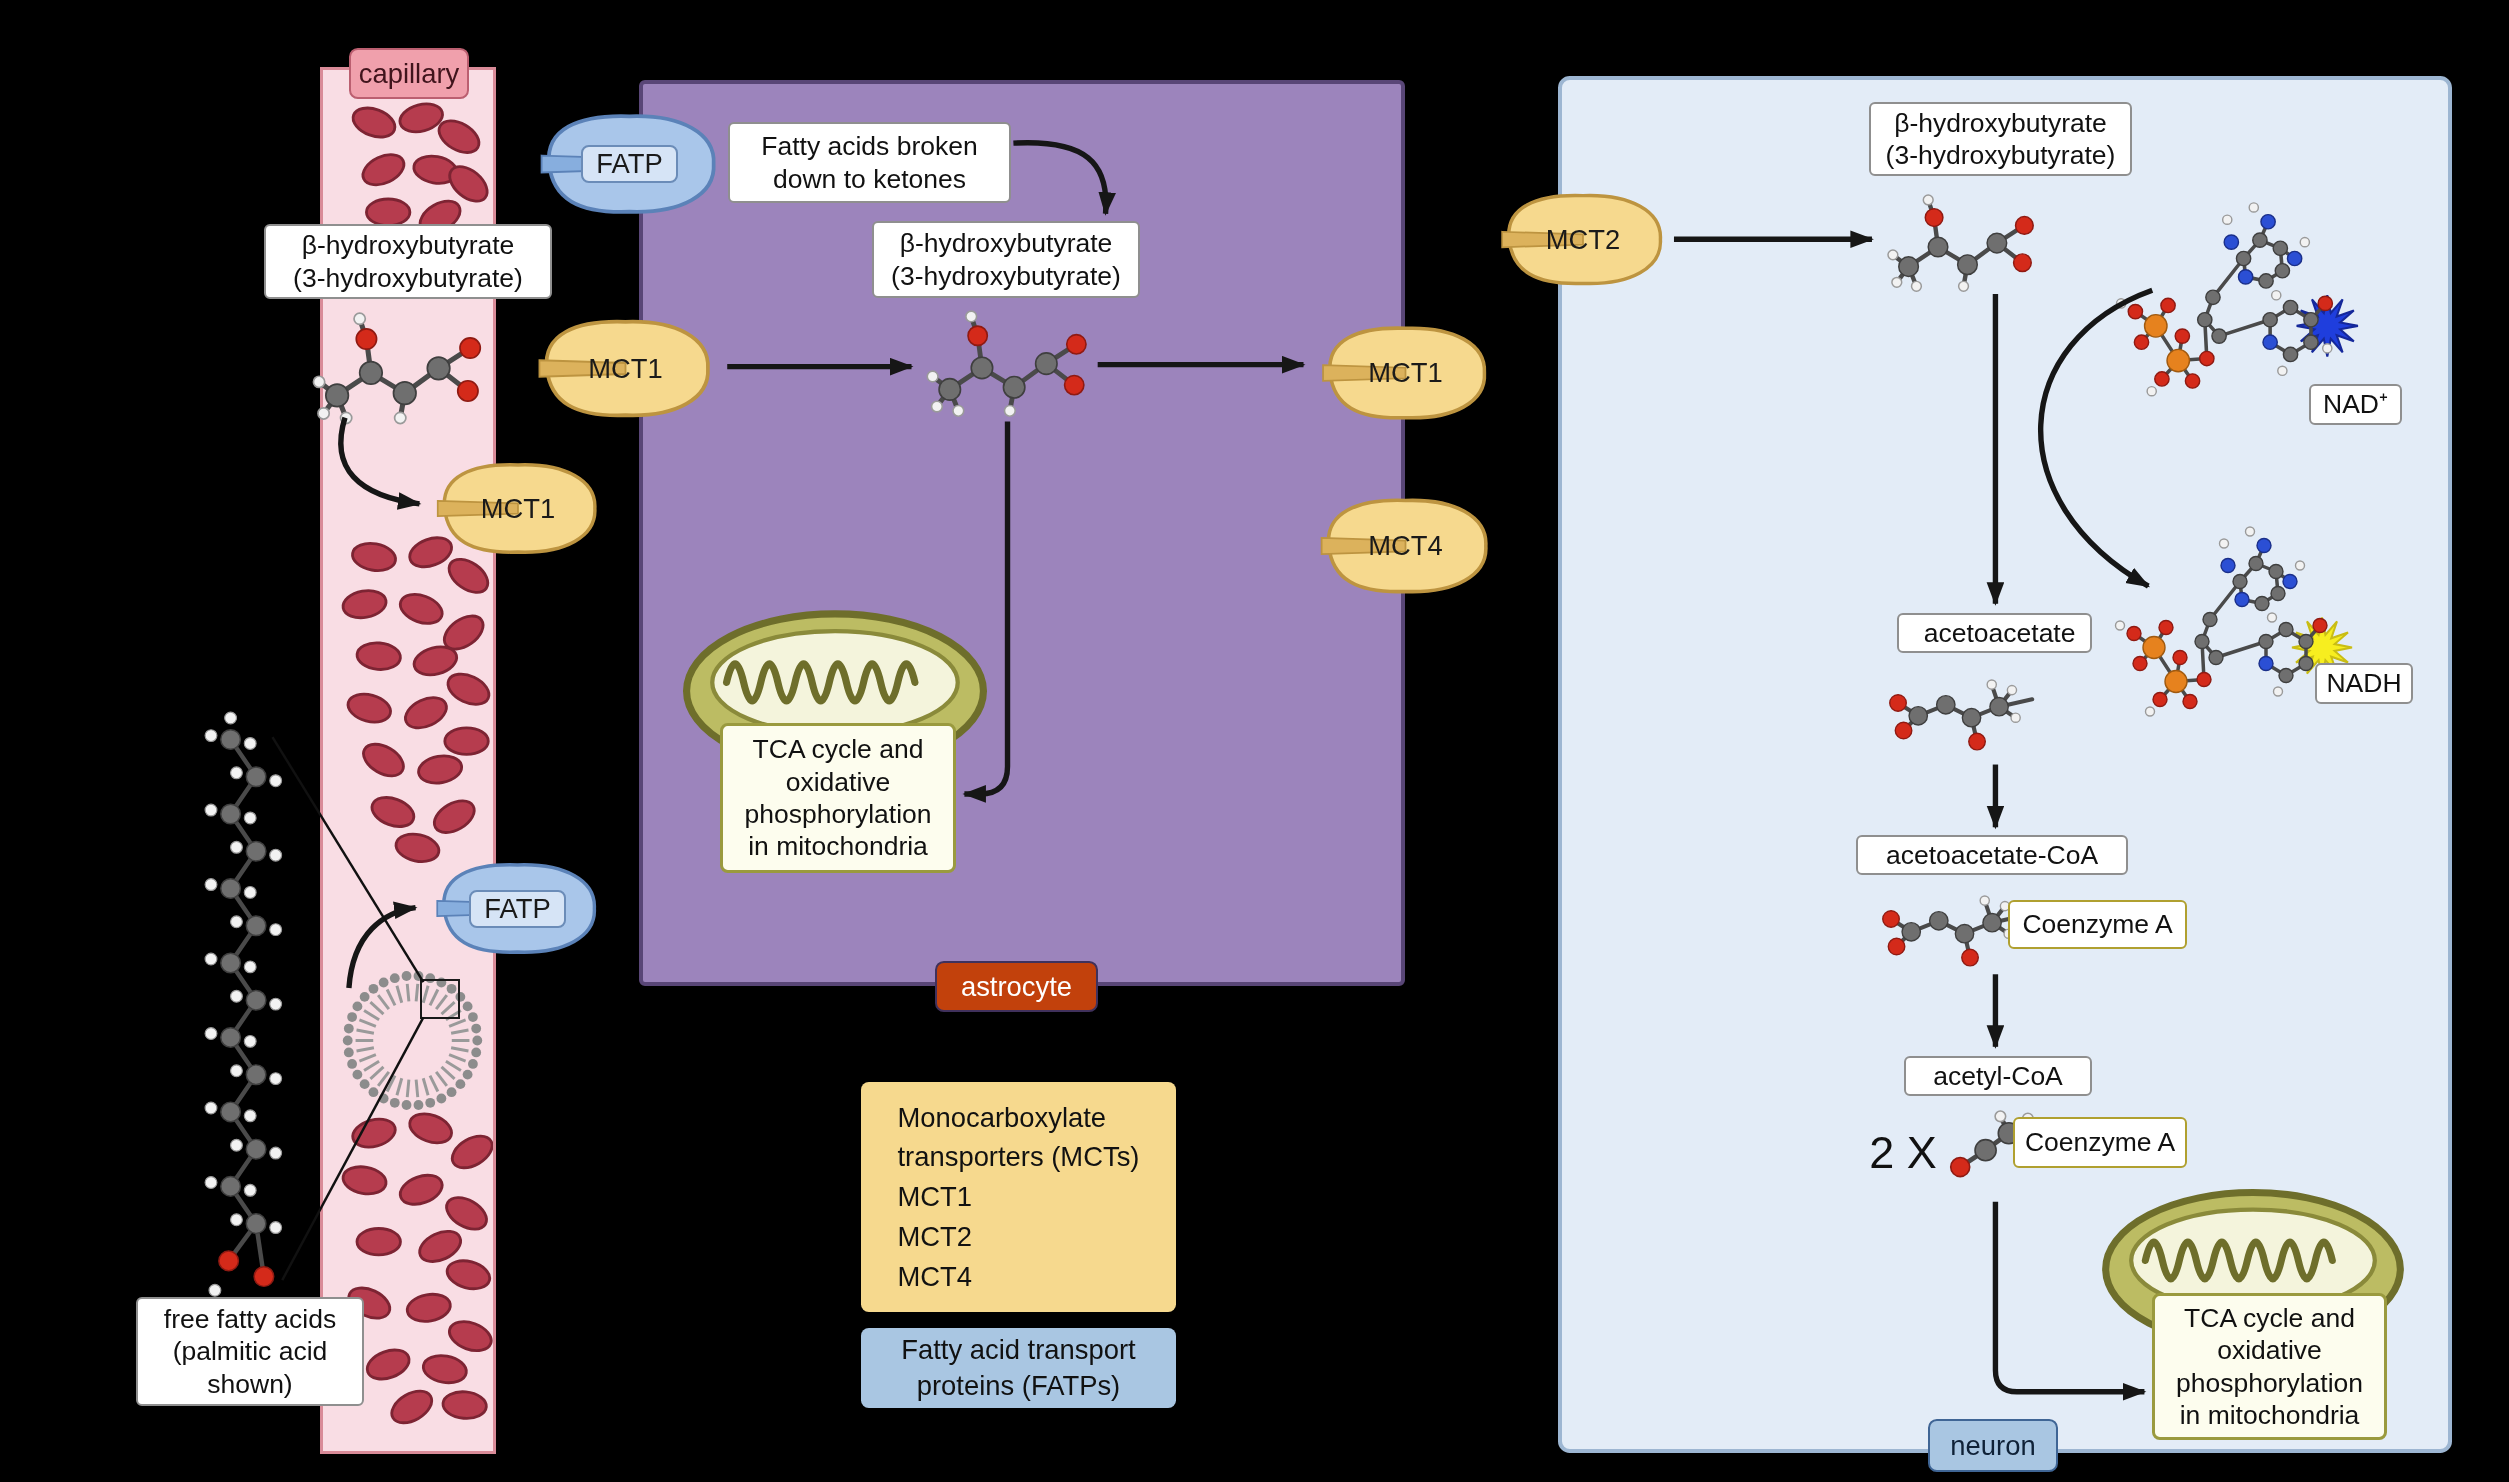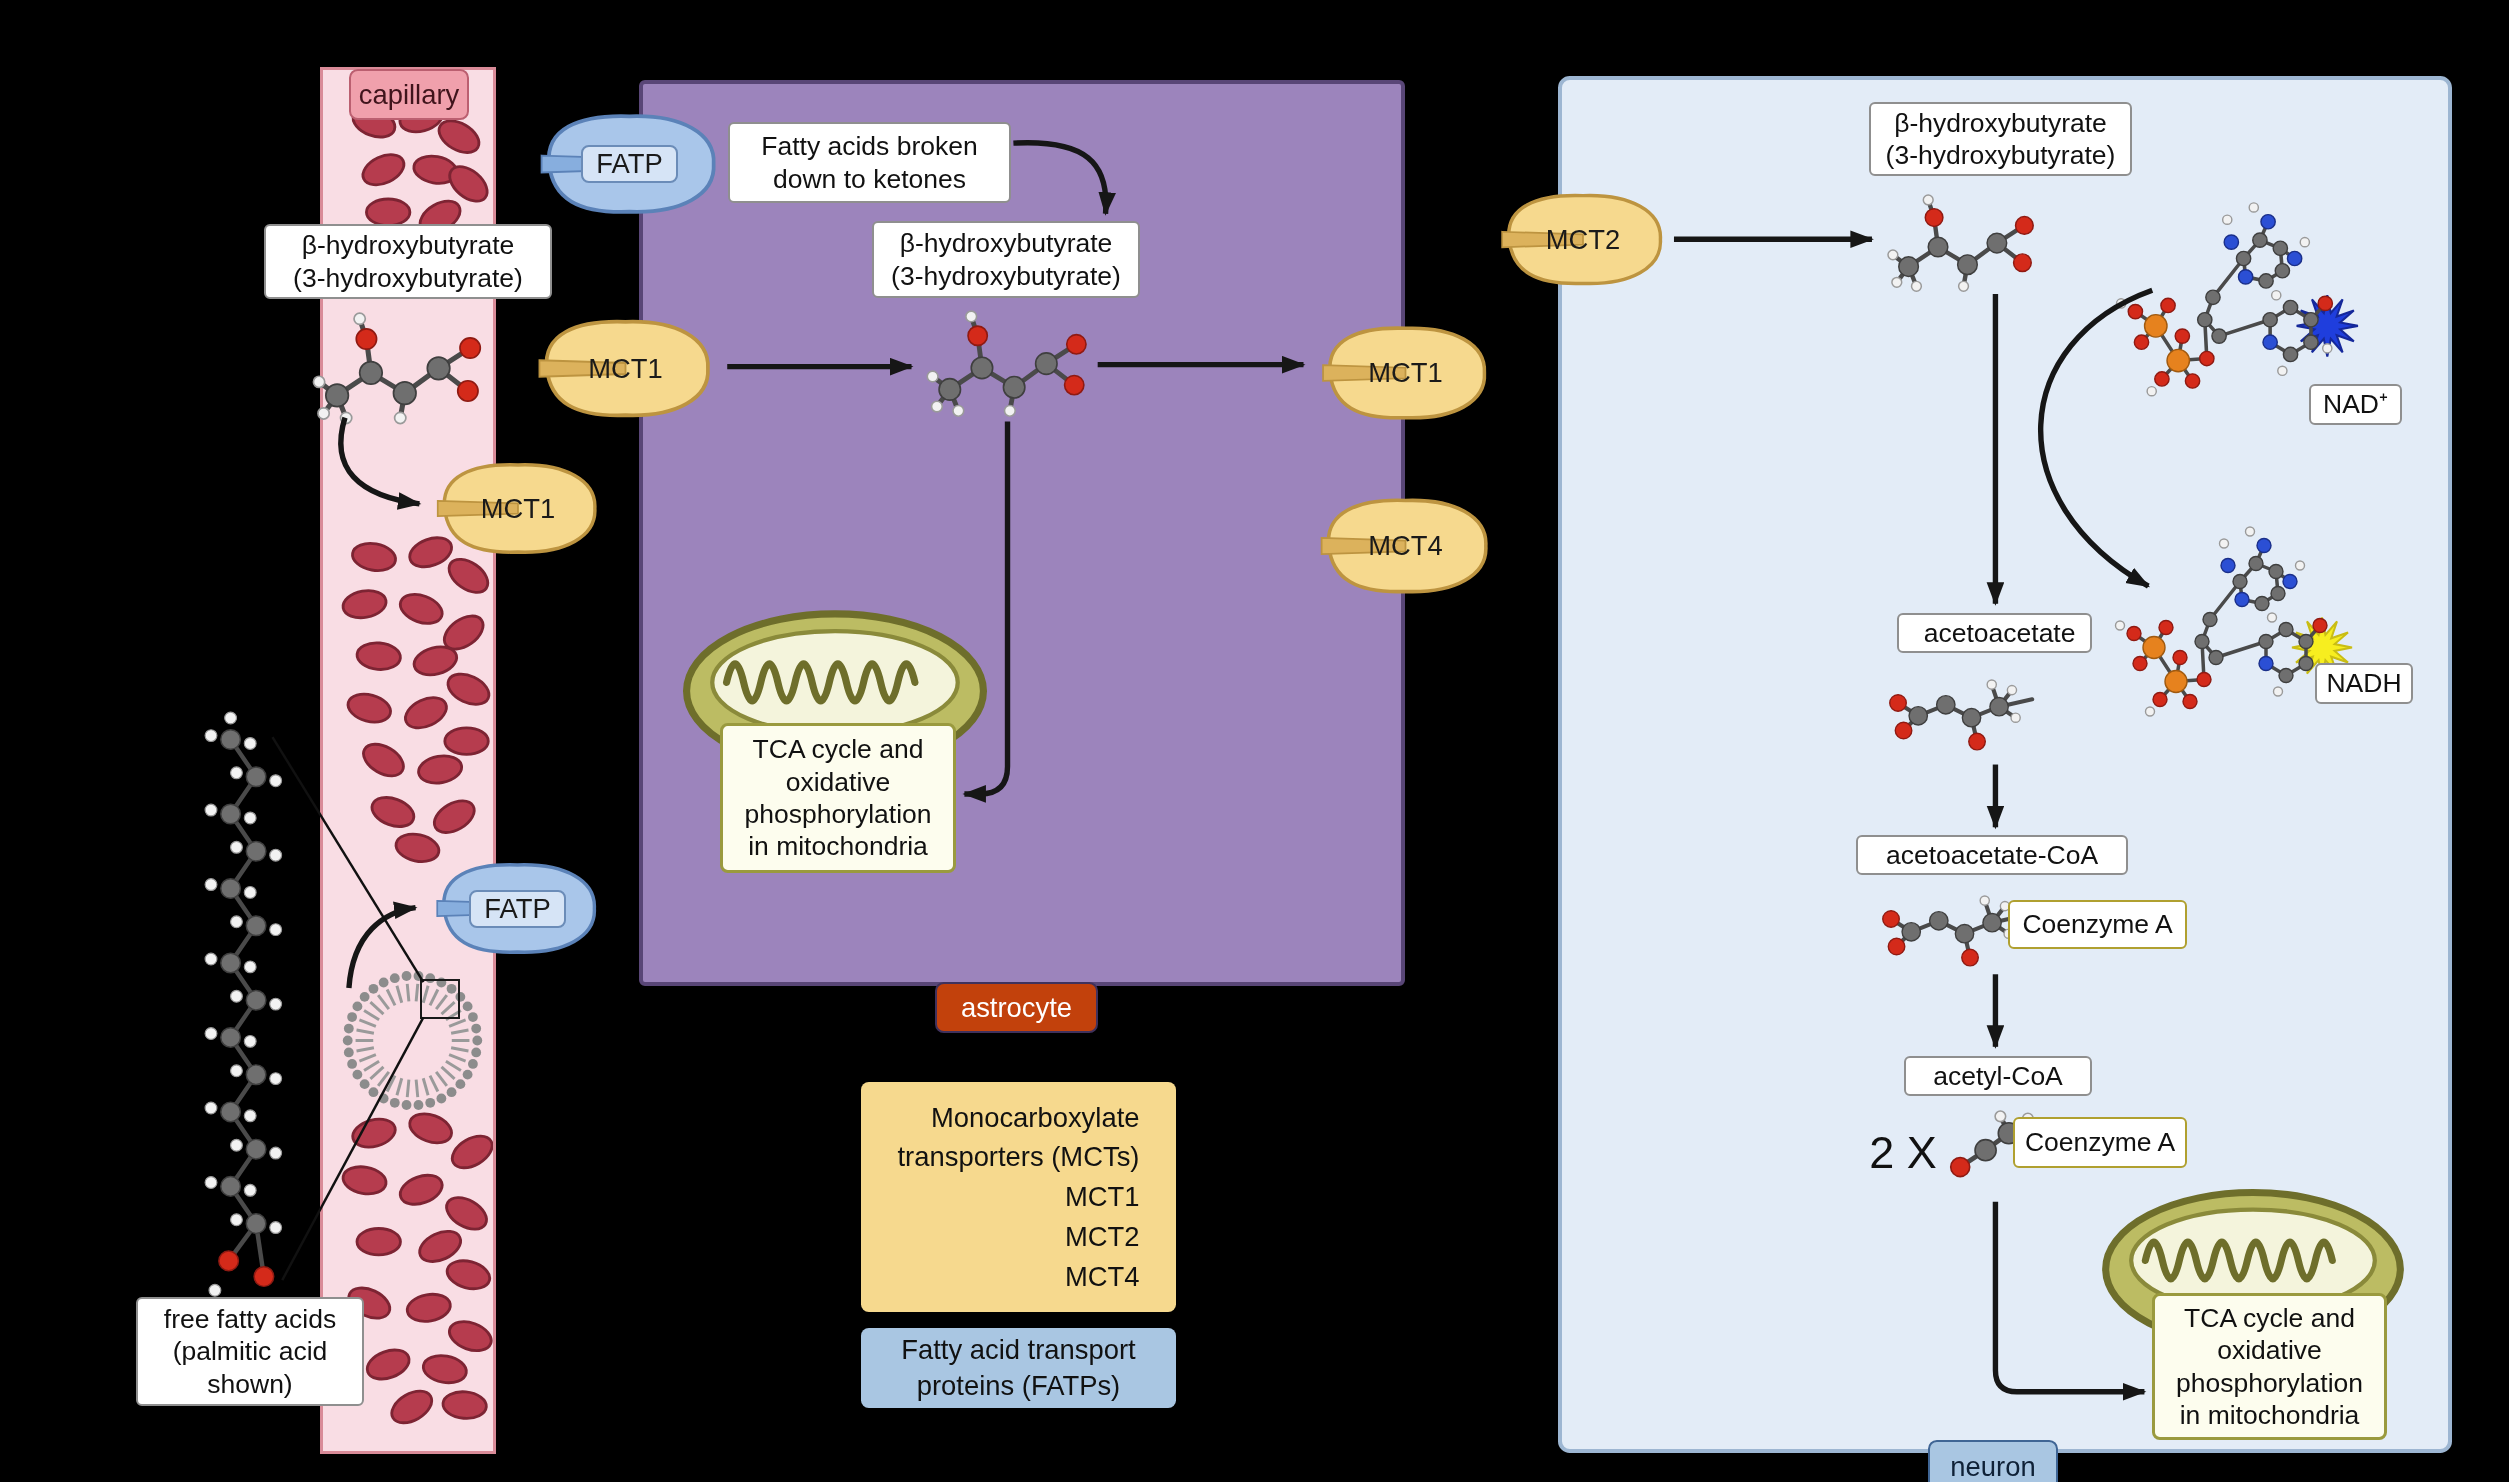--- a/index.html
+++ b/index.html
@@ -12,7 +12,7 @@
   .tca{border:3.4px solid #9a9a3e;background:#fdfdee;border-radius:7.8px;}
   .coa{border:2.9px solid #b0a030;border-radius:5.9px;}
   .region-label{position:absolute;box-sizing:border-box;display:flex;align-items:center;
-       justify-content:center;font-size:27.4px;border-radius:8.8px;margin-top:21px;}
+       justify-content:center;font-size:27.4px;border-radius:8.8px;}
   
   #capillary-strip{left:320px;top:67px;width:176px;height:1387px;background:#f9dde4;
        border:3.9px solid #d98b98;}

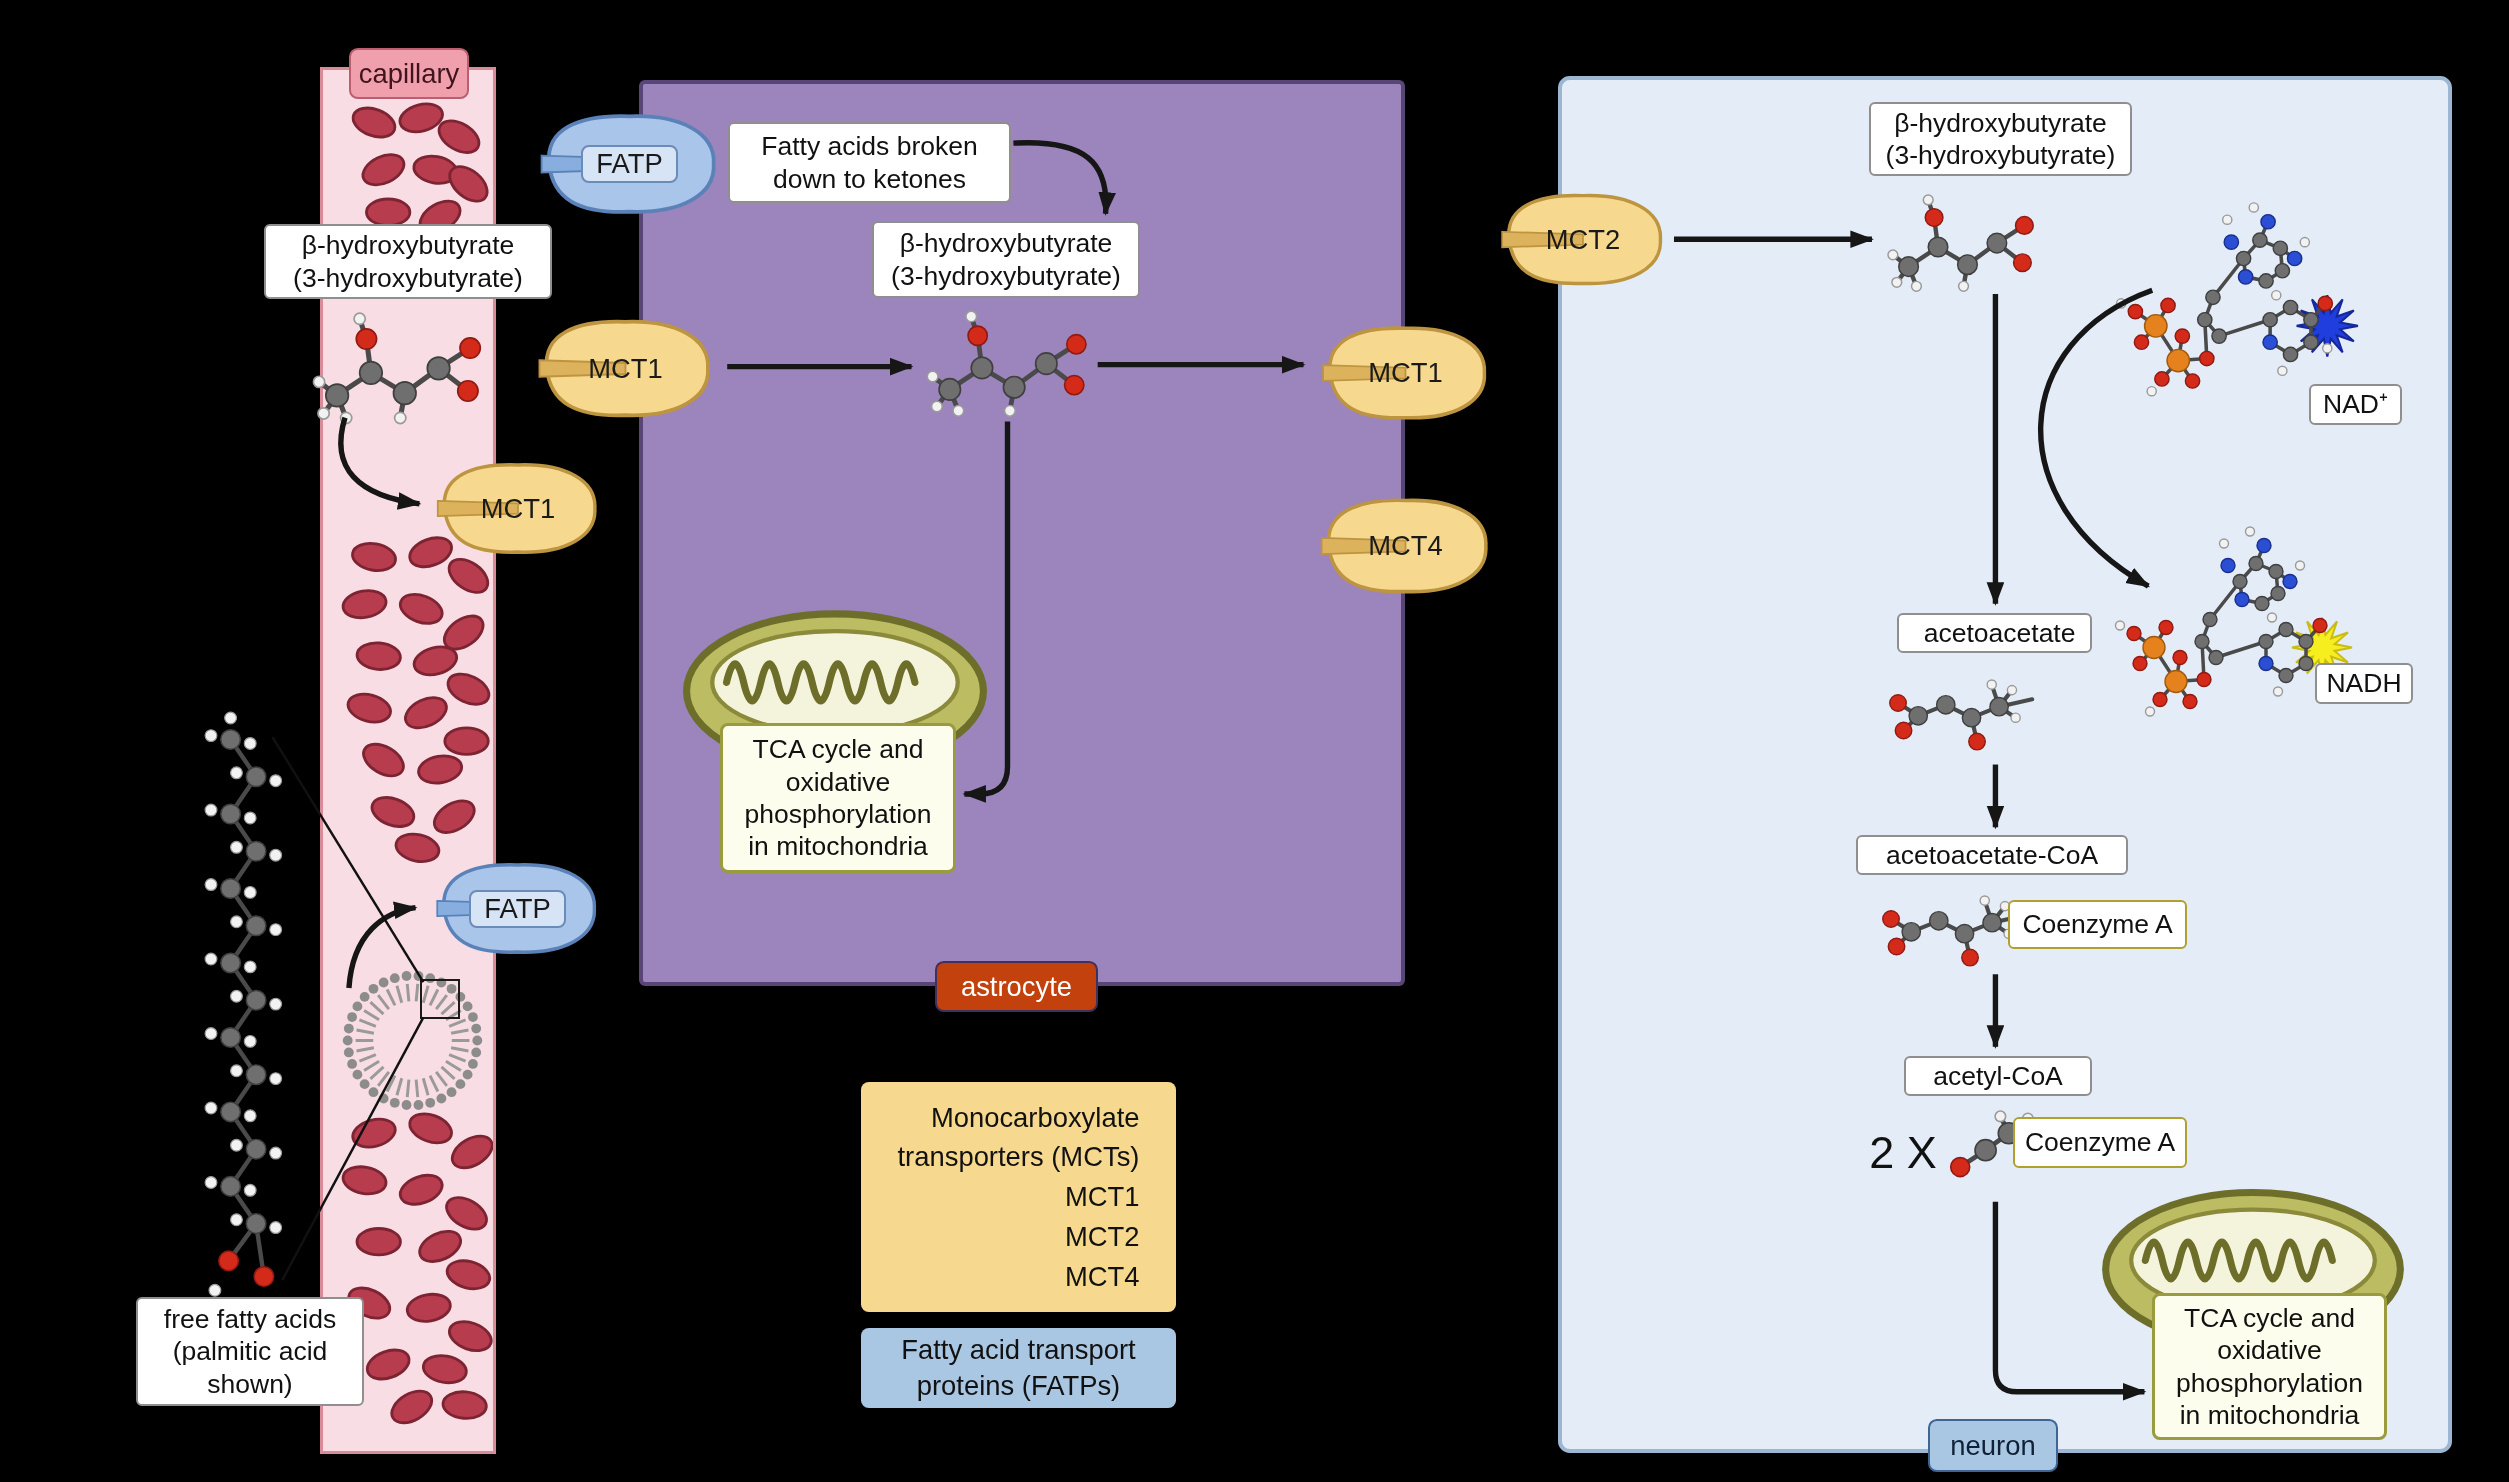--- a/index.html
+++ b/index.html
@@ -28,7 +28,7 @@
        border:2.9px solid #3f6595;color:#0f2137;}
   
   #legend-mct{left:861px;top:1082px;width:315px;height:230px;background:#f6d98e;border-radius:7.8px;
-       display:flex;align-items:center;justify-content:center;text-align:right;
+       display:flex;align-items:center;justify-content:center;text-align:left;
        white-space:pre-line;font-size:27.4px;line-height:1.45;position:absolute;}
   #legend-fatp{left:861px;top:1328px;width:315px;height:80px;background:#a9c6e2;border-radius:7.8px;
        display:flex;align-items:center;justify-content:center;text-align:center;

